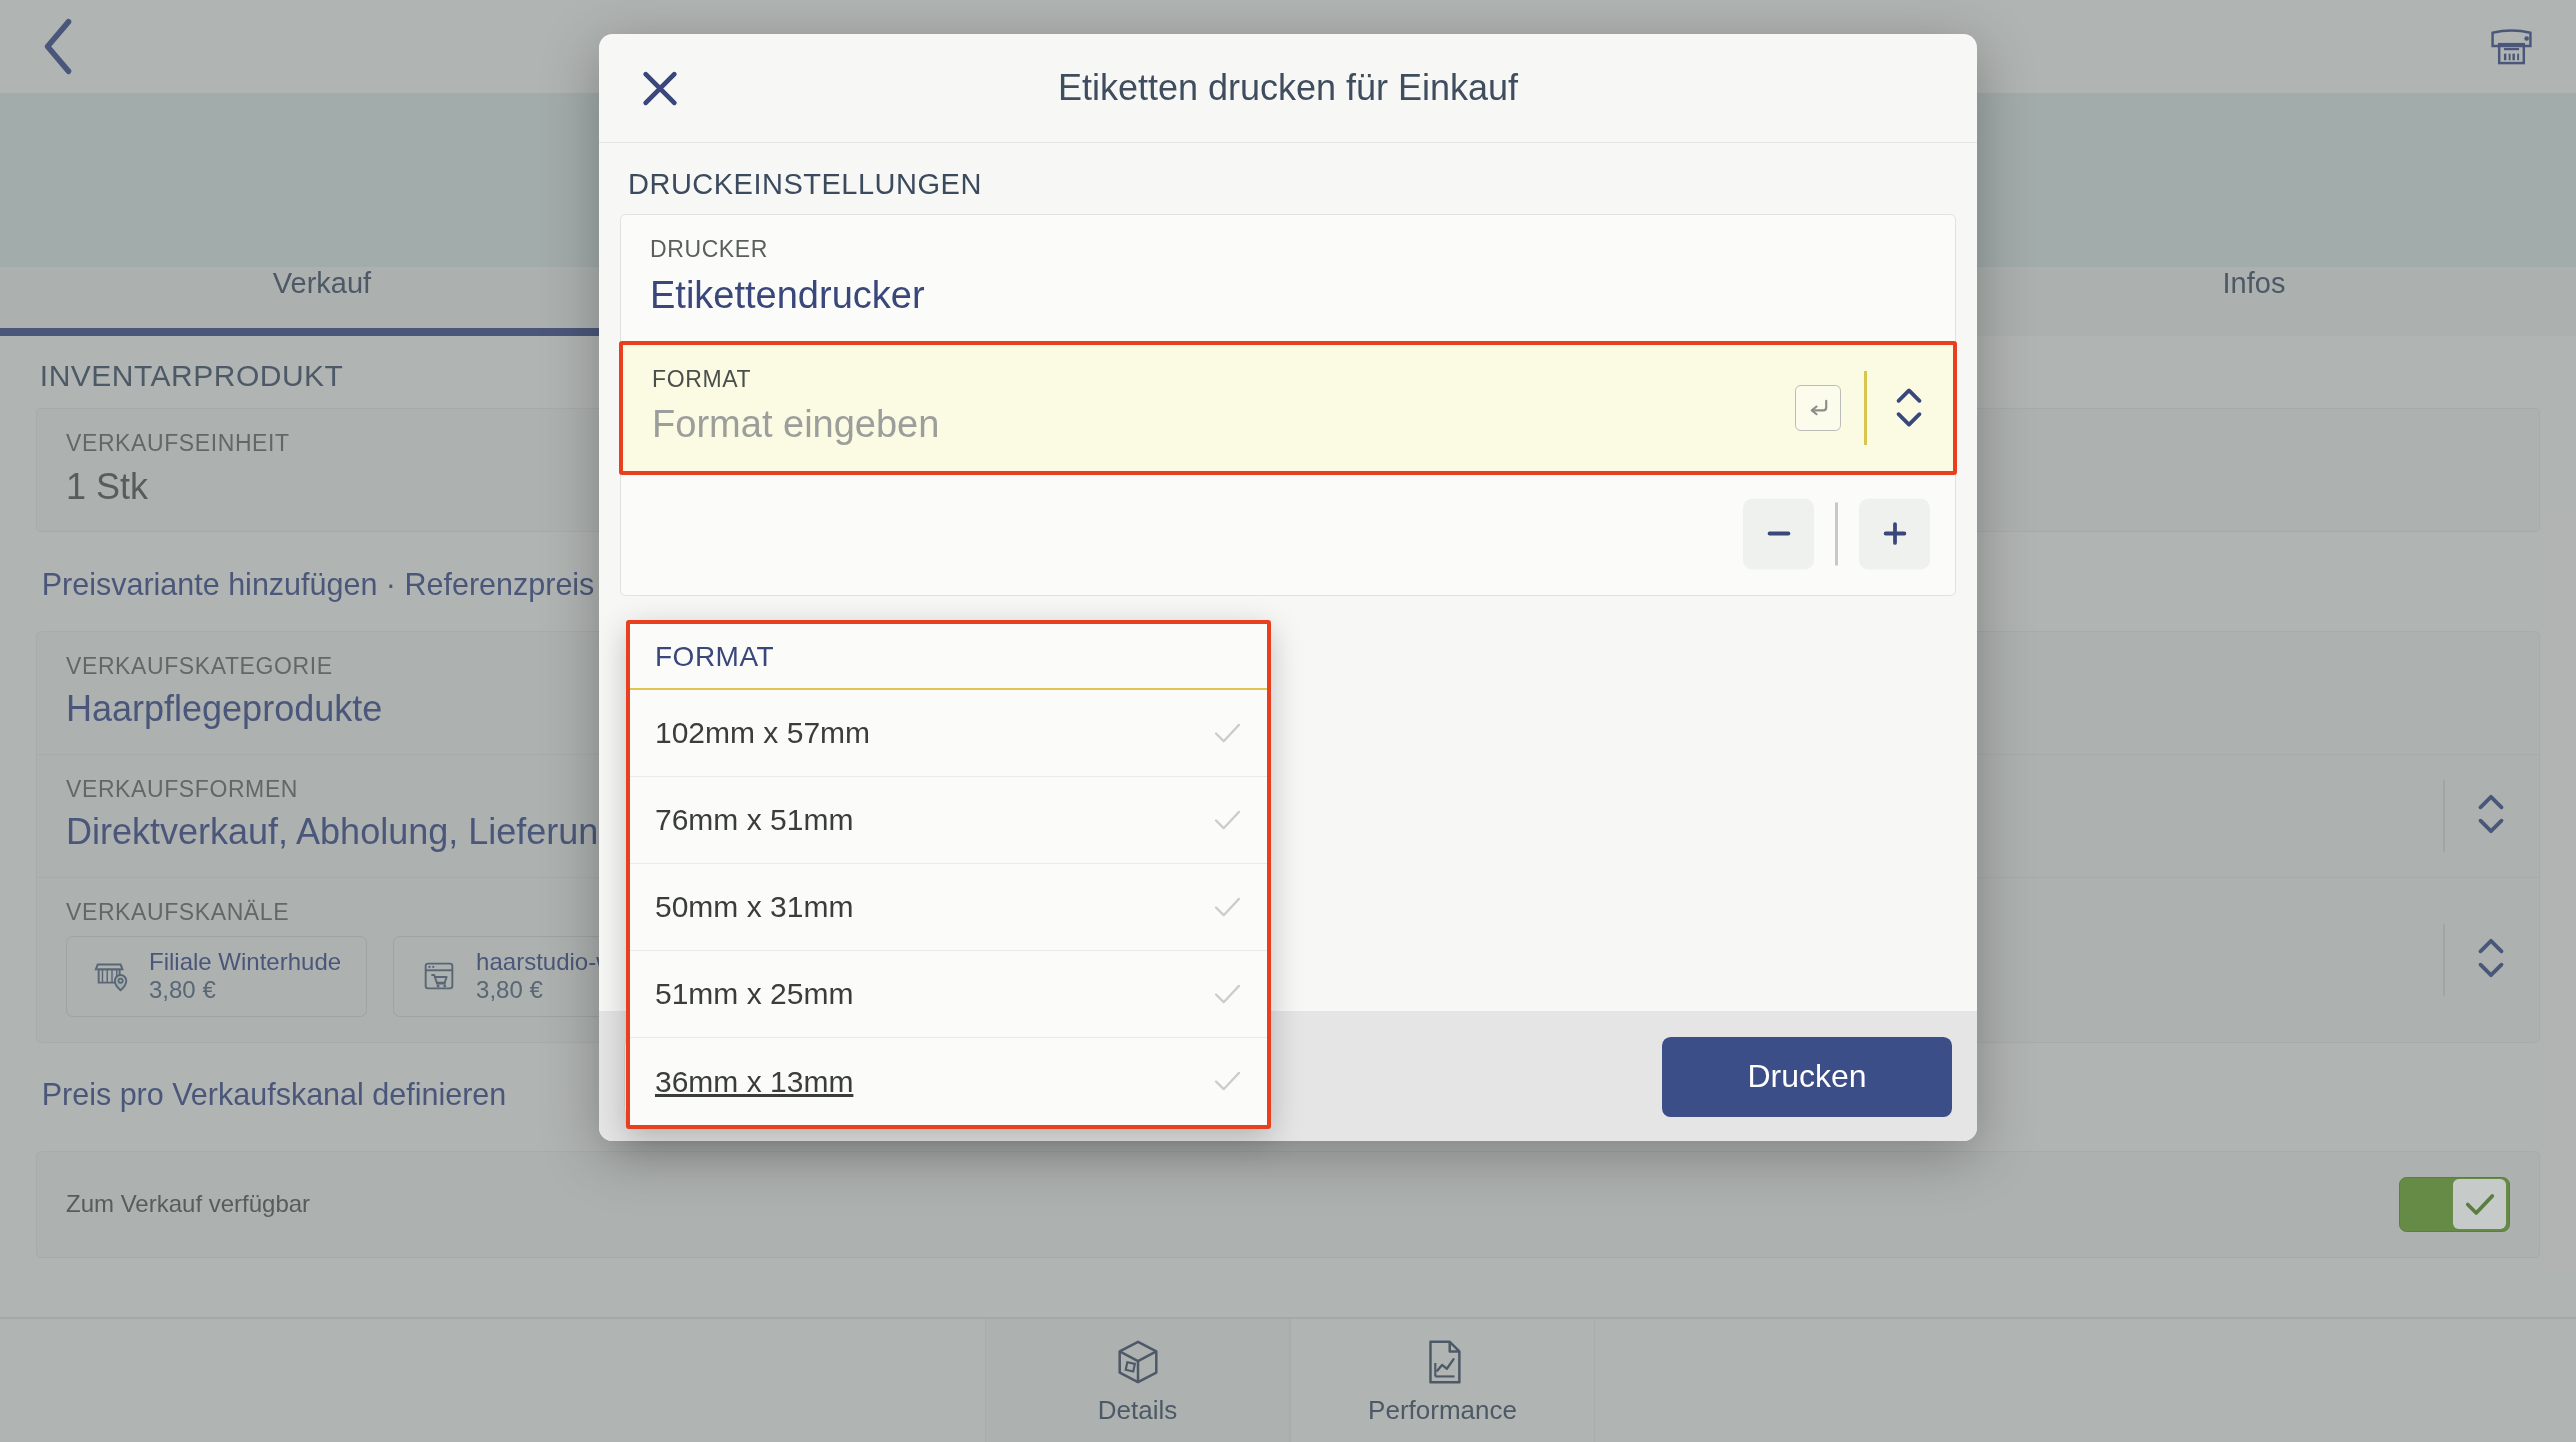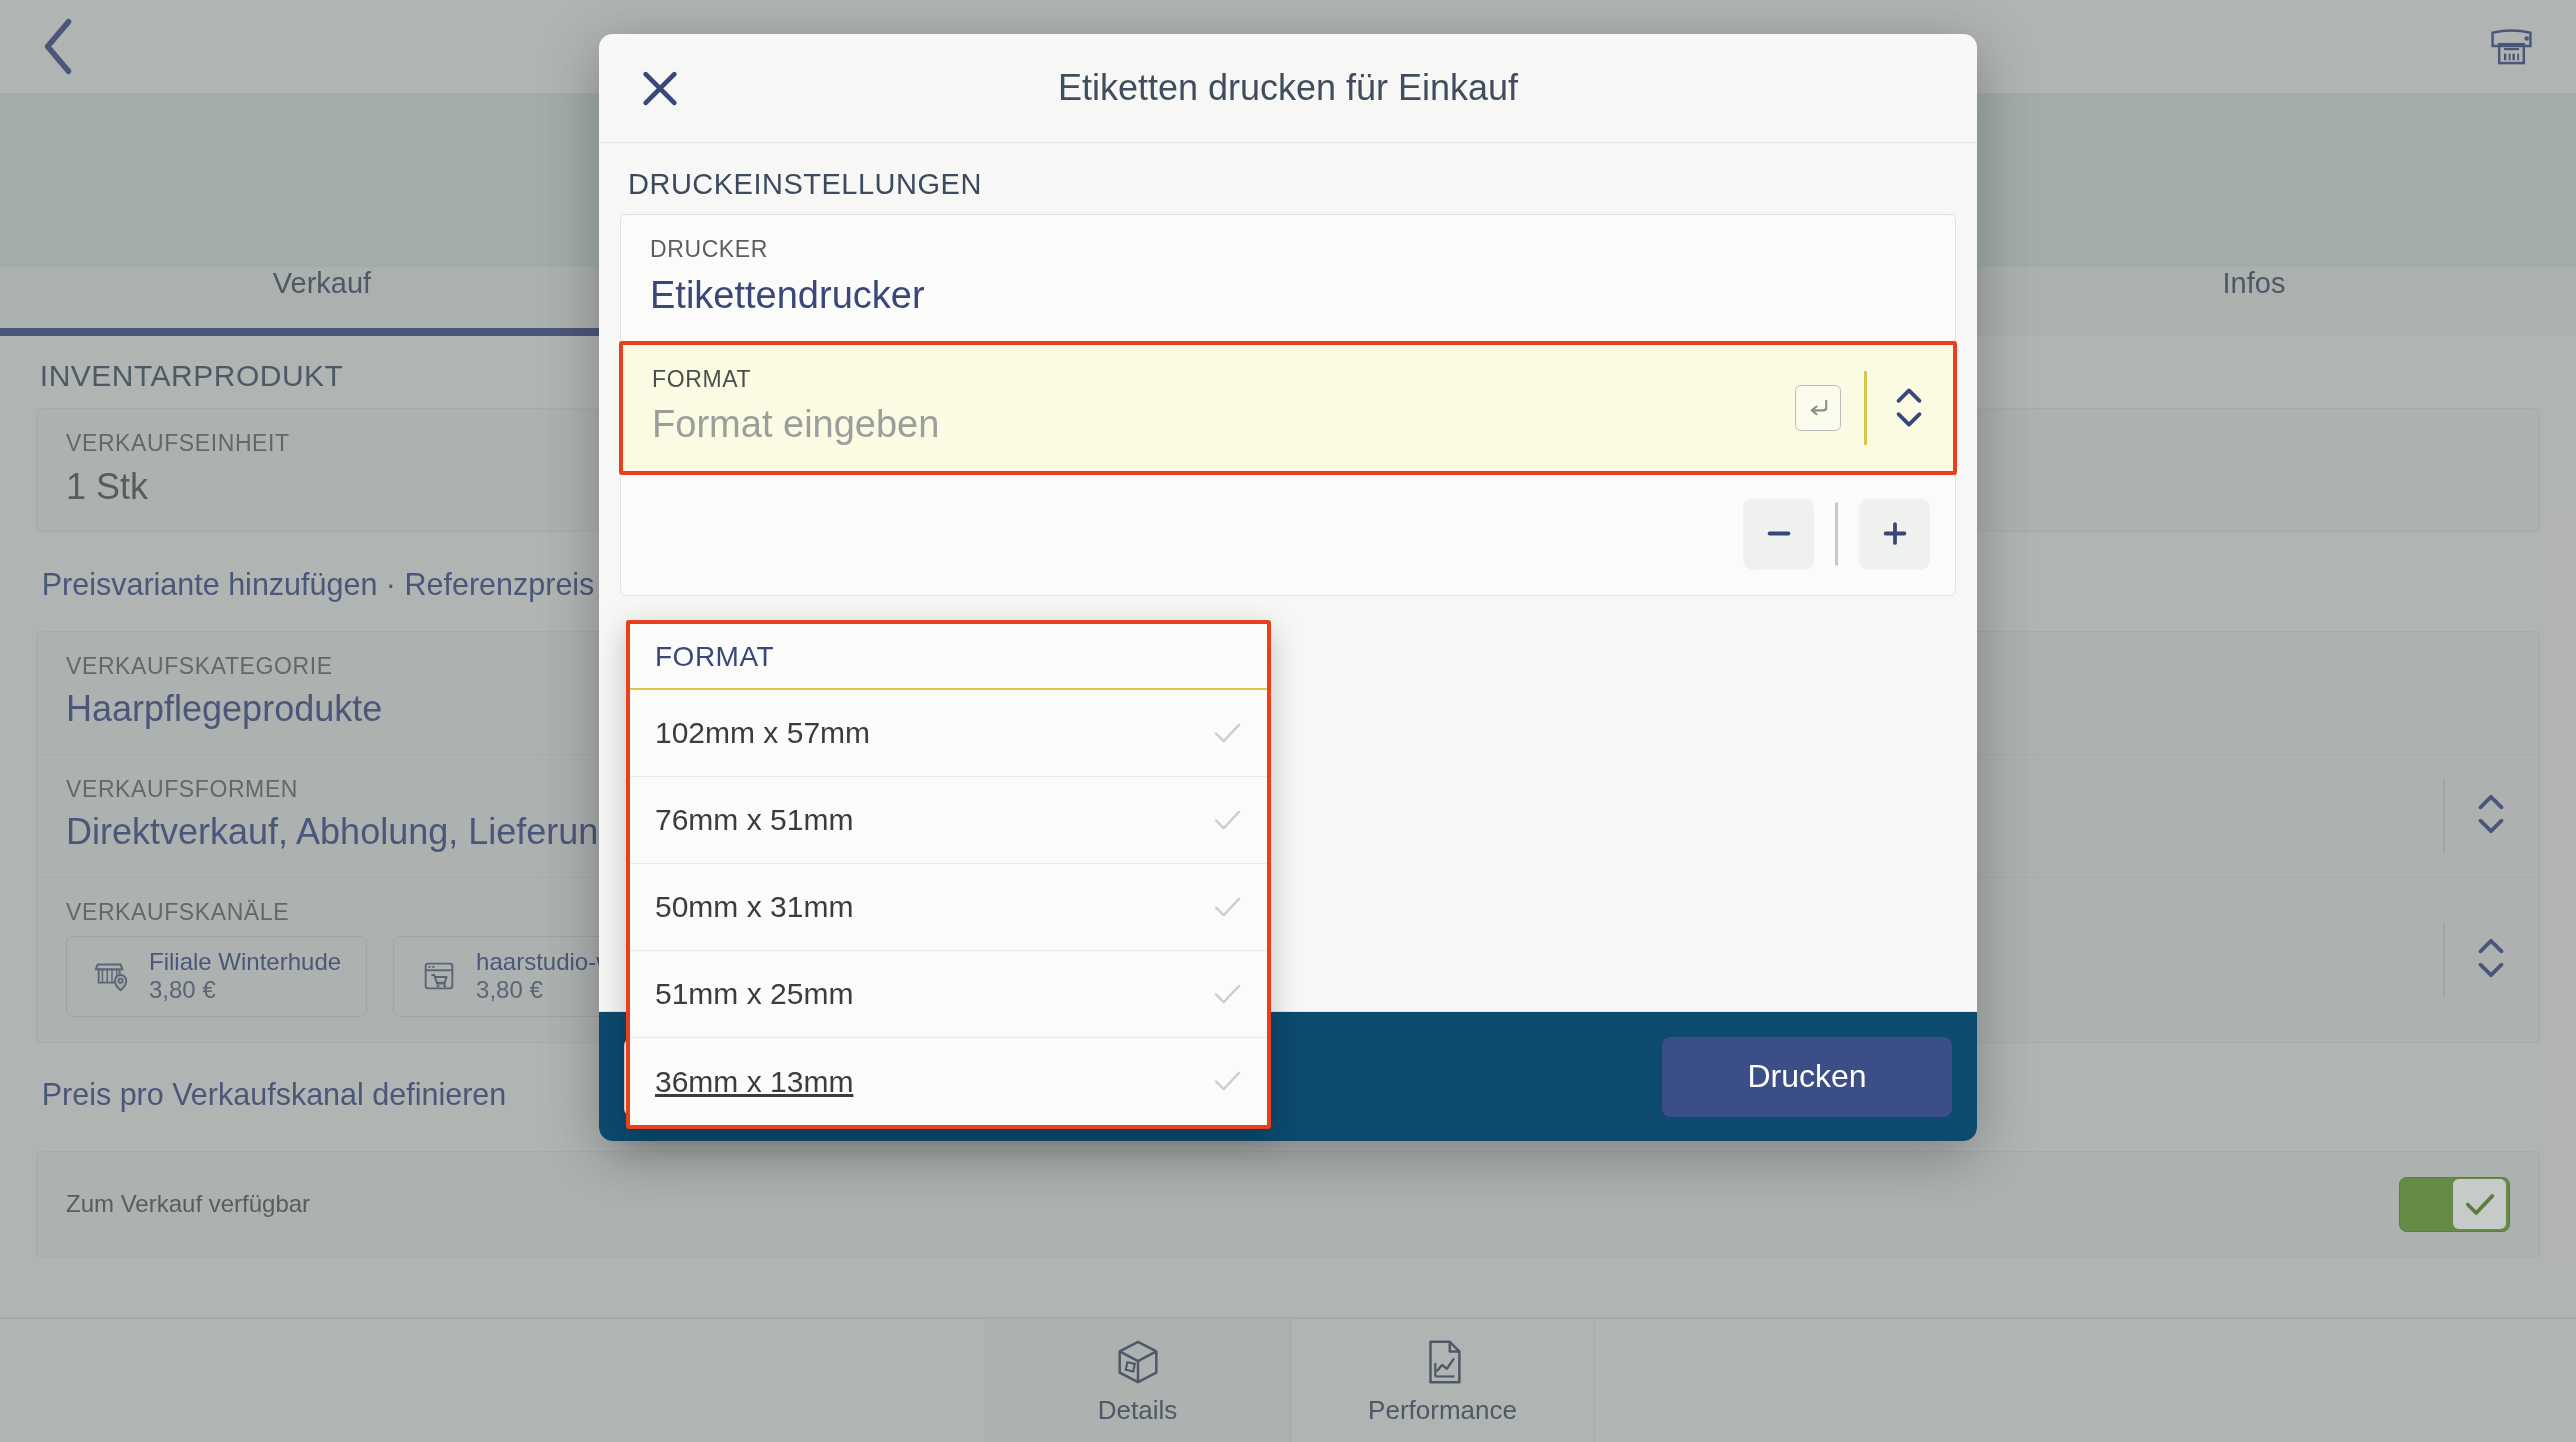--- a/index.html
+++ b/index.html
@@ -223,7 +223,7 @@
   .modal-foot {
     height: 130px; flex: 0 0 auto; display: flex; align-items: center;
     justify-content: space-between; padding: 0 25px;
-    border-top: 1.9px solid #e3e5e2; background: #0c4a6e;
+    border-top: 1.9px solid #e3e5e2; background: #e5e5e5;
     border-radius: 0 0 13.4px 13.4px;
   }
   .btn-cancel {

